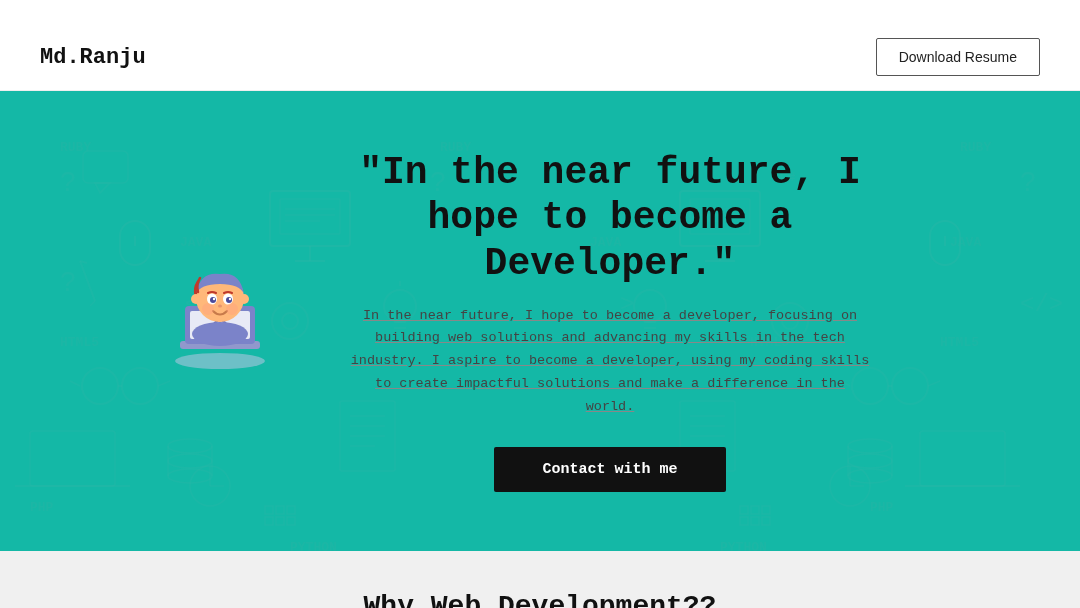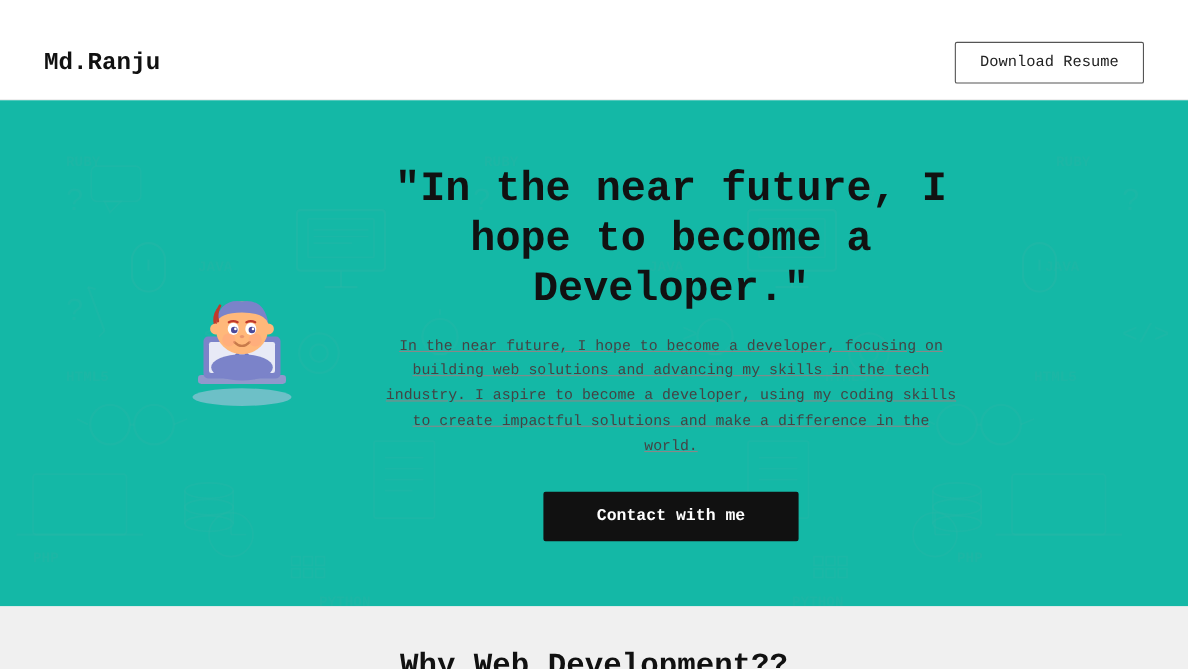--- a/index.html
+++ b/index.html
@@ -36,7 +36,7 @@
       background: #fff;
       padding: 10px 22px;
       font-size: 14px;
-      font-family: Liberation Mono, monospace;
+      font-family: Liberation Sans, sans-serif;
       cursor: pointer;
       color: #222;
       border-radius: 2px;

